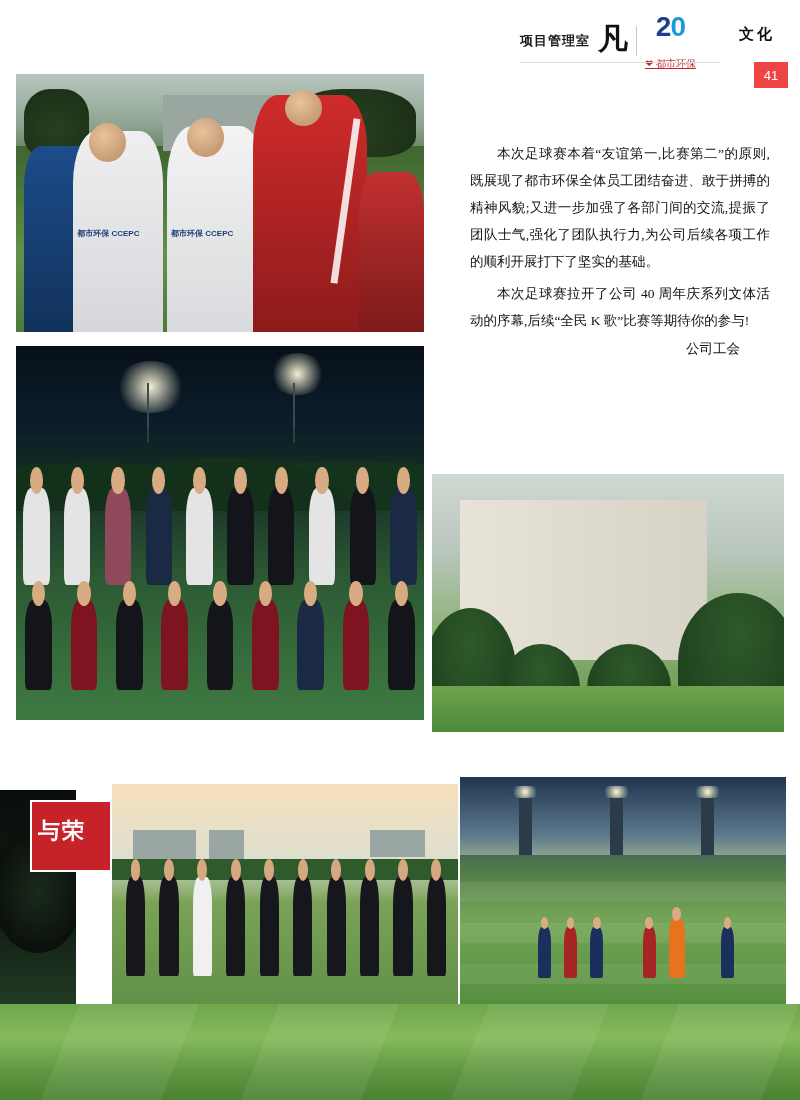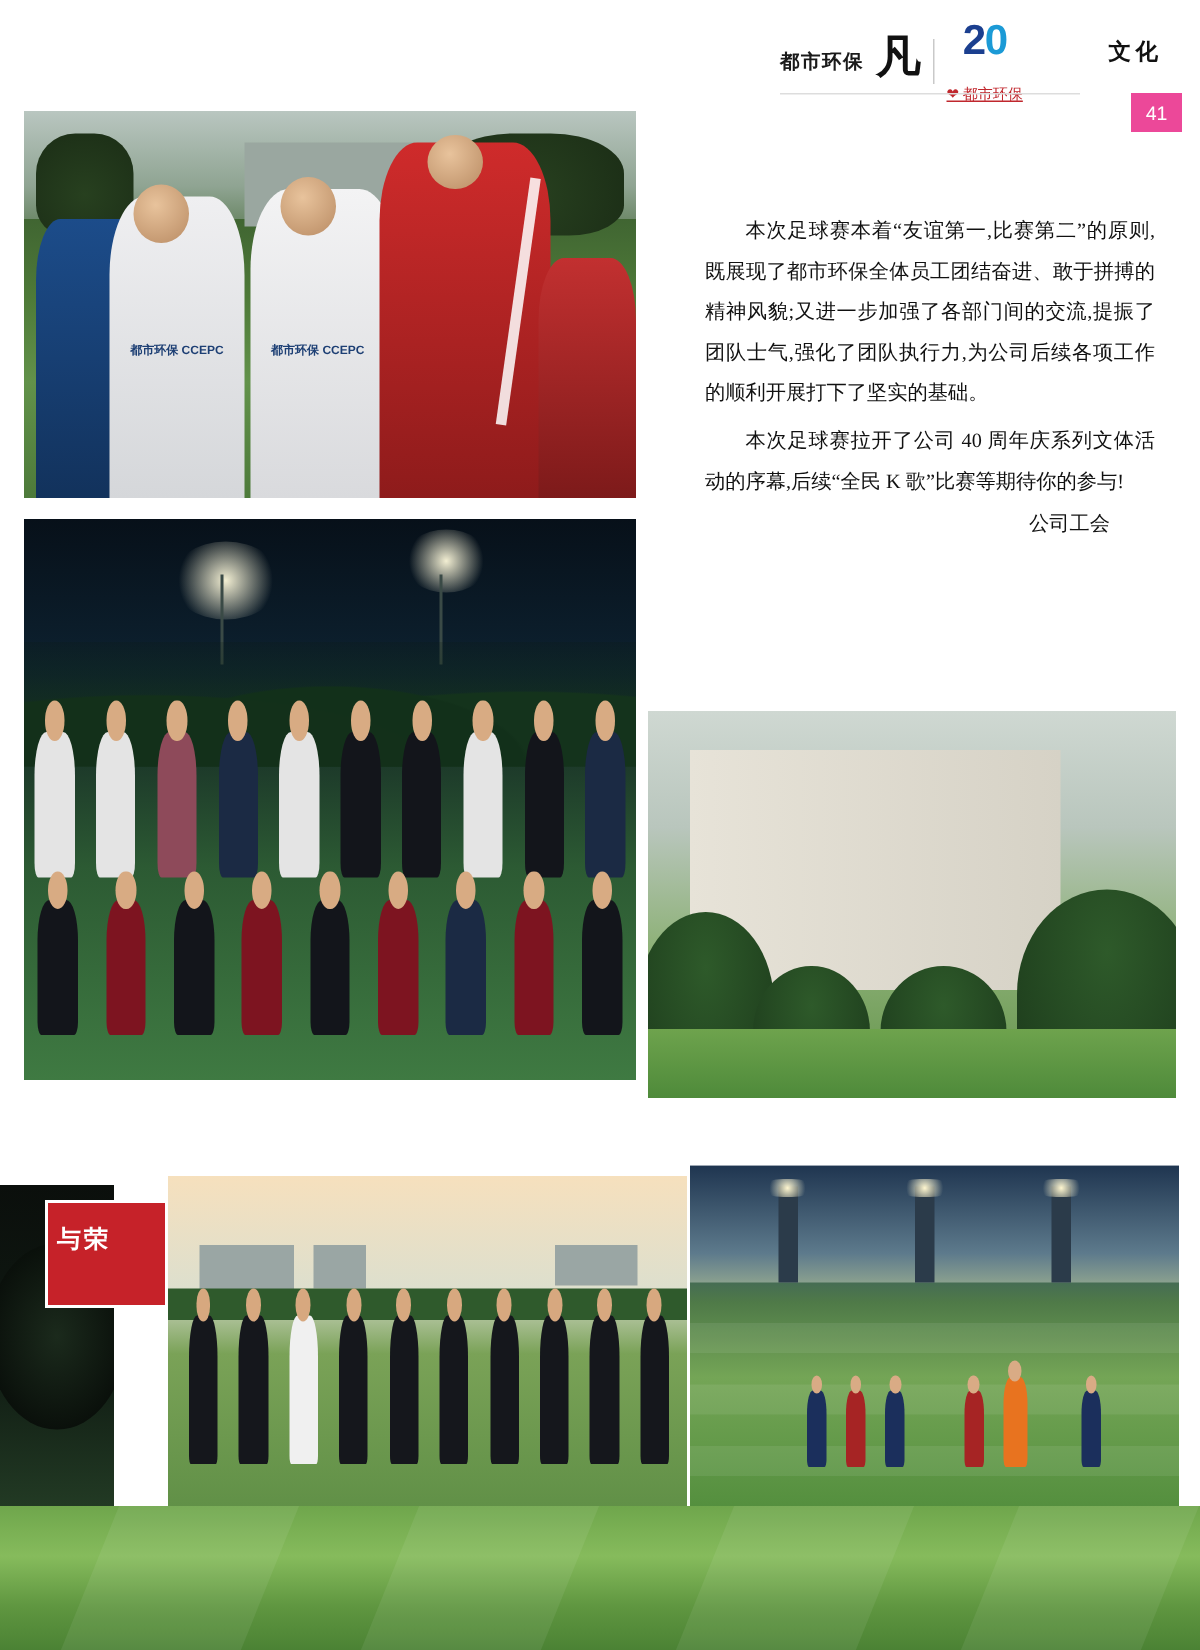--- a/index.html
+++ b/index.html
@@ -397,7 +397,7 @@
 <div class="page">
 
   <div class="masthead">
-    <span class="masthead-name">都市环保</span>
+    <span class="masthead-name">项目管理室</span>
     <span class="masthead-logo">凡</span>
     <span class="masthead-divider"></span>
     <span class="anniv">

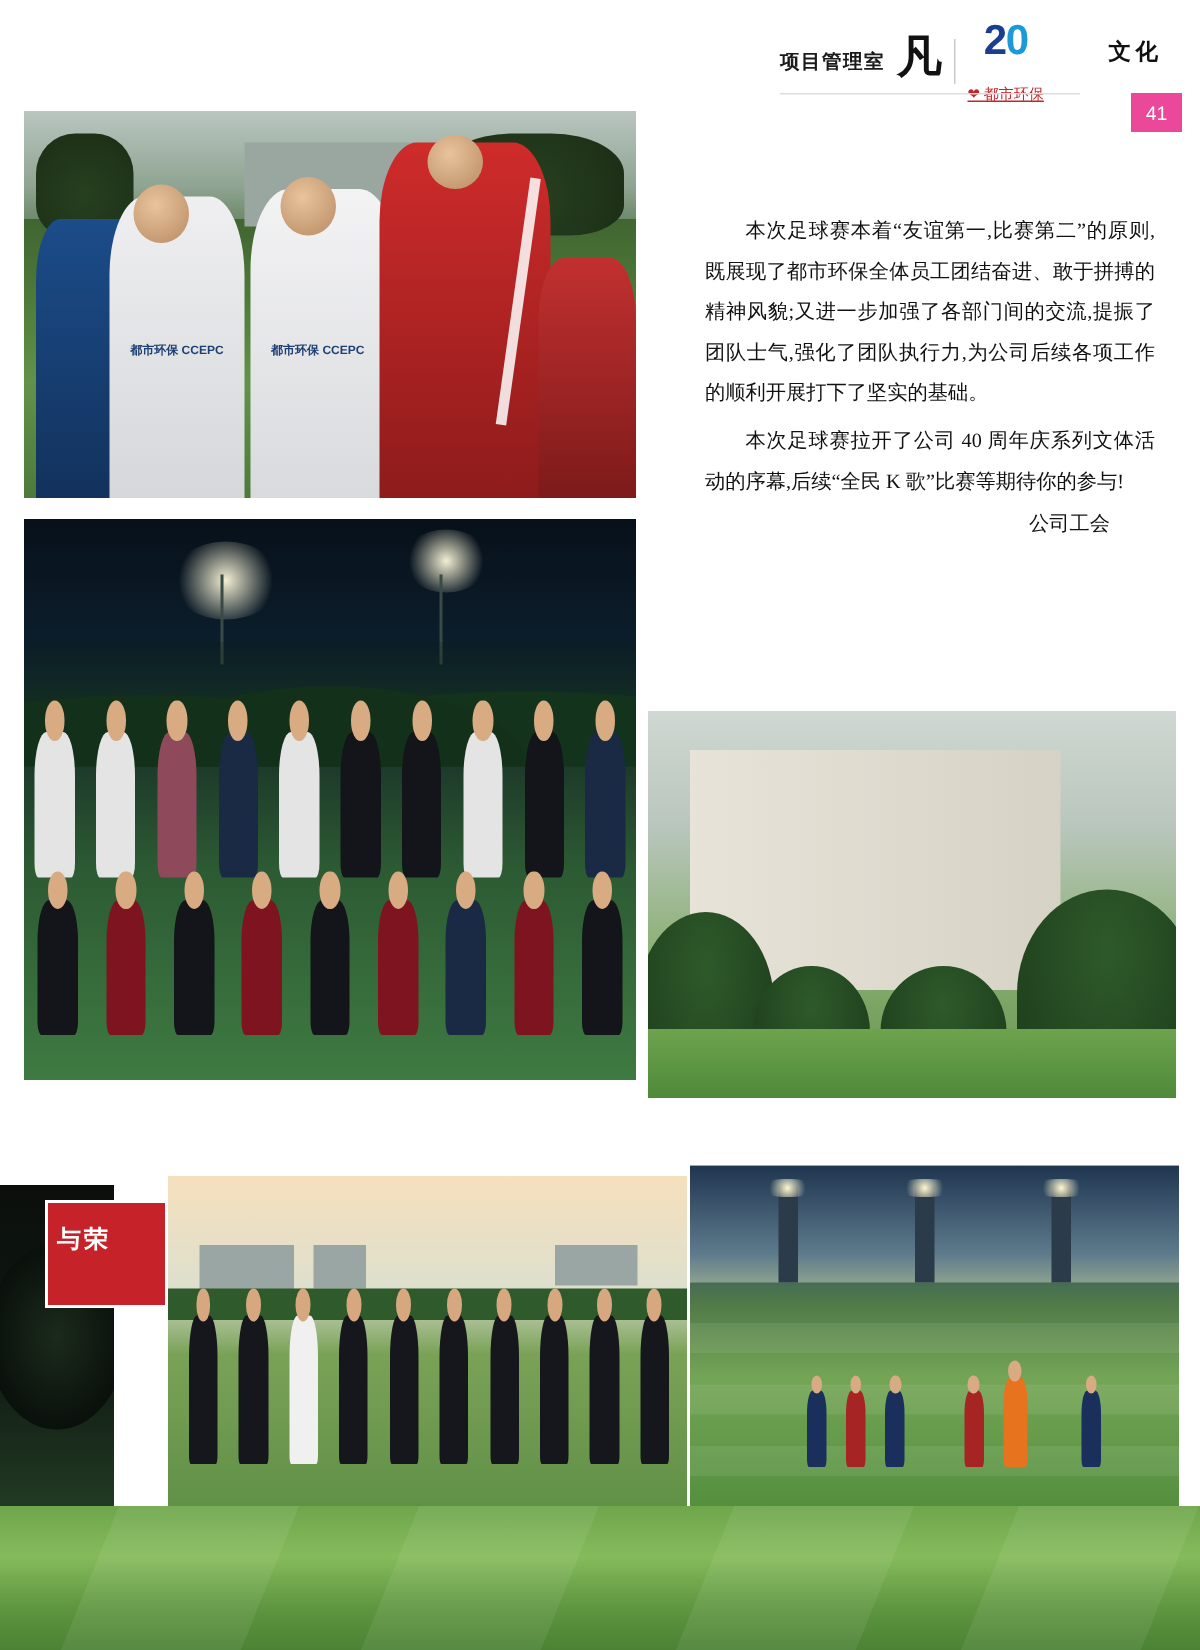--- a/index.html
+++ b/index.html
@@ -109,7 +109,7 @@
     right: 12px;
     width: 34px;
     height: 26px;
-    background: #ec4899;
+    background: #ef4444;
     display: flex;
     align-items: center;
     justify-content: center;

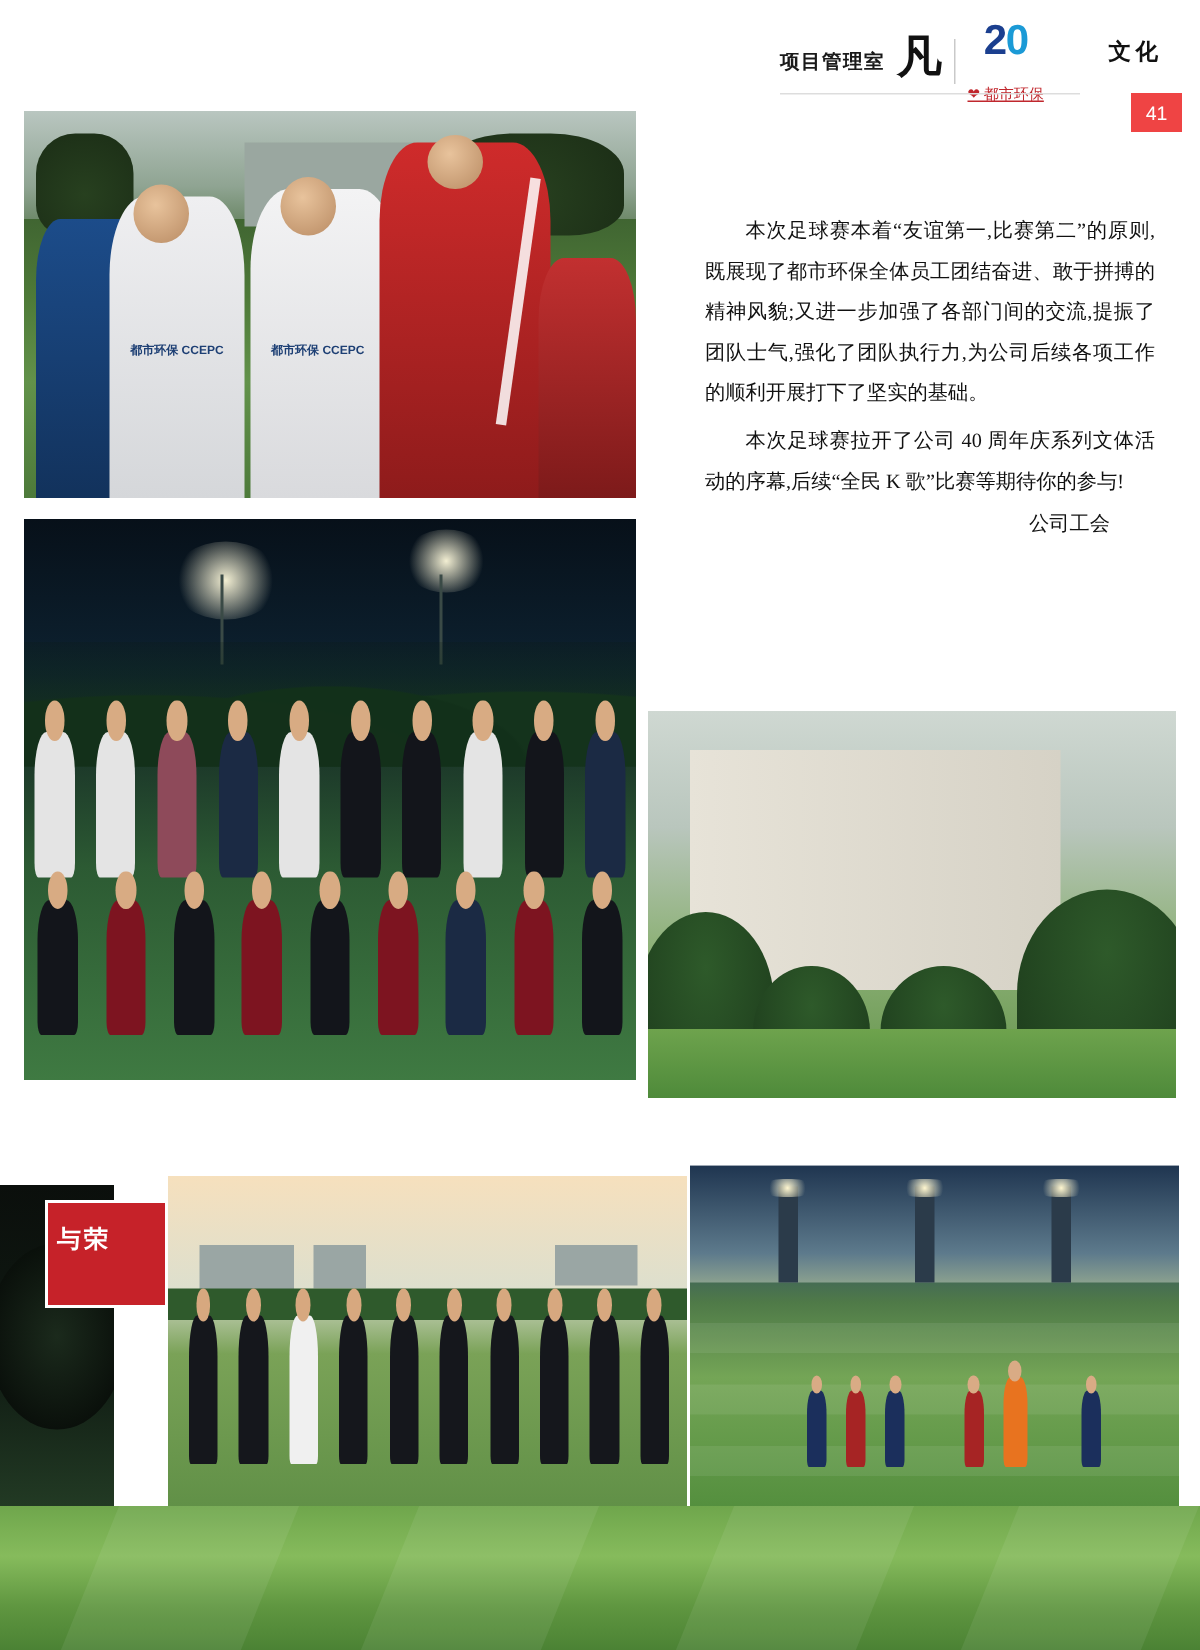--- a/index.html
+++ b/index.html
@@ -223,7 +223,7 @@
   #photo-handshake .h3 { left:66%; bottom:80%; width:9%; height:14%; }
   #photo-handshake .jersey-text {
     position:absolute; color:#1d3f74; font-size:8px; font-weight:bold;
-    font-family:"Liberation Sans",sans-serif; text-align:center; width:20%;
+    font-family:"Liberation Sans",sans-serif; text-align:left; width:20%;
   }
   #photo-handshake .jt1 { left:15%; bottom:36%; }
   #photo-handshake .jt2 { left:38%; bottom:36%; }

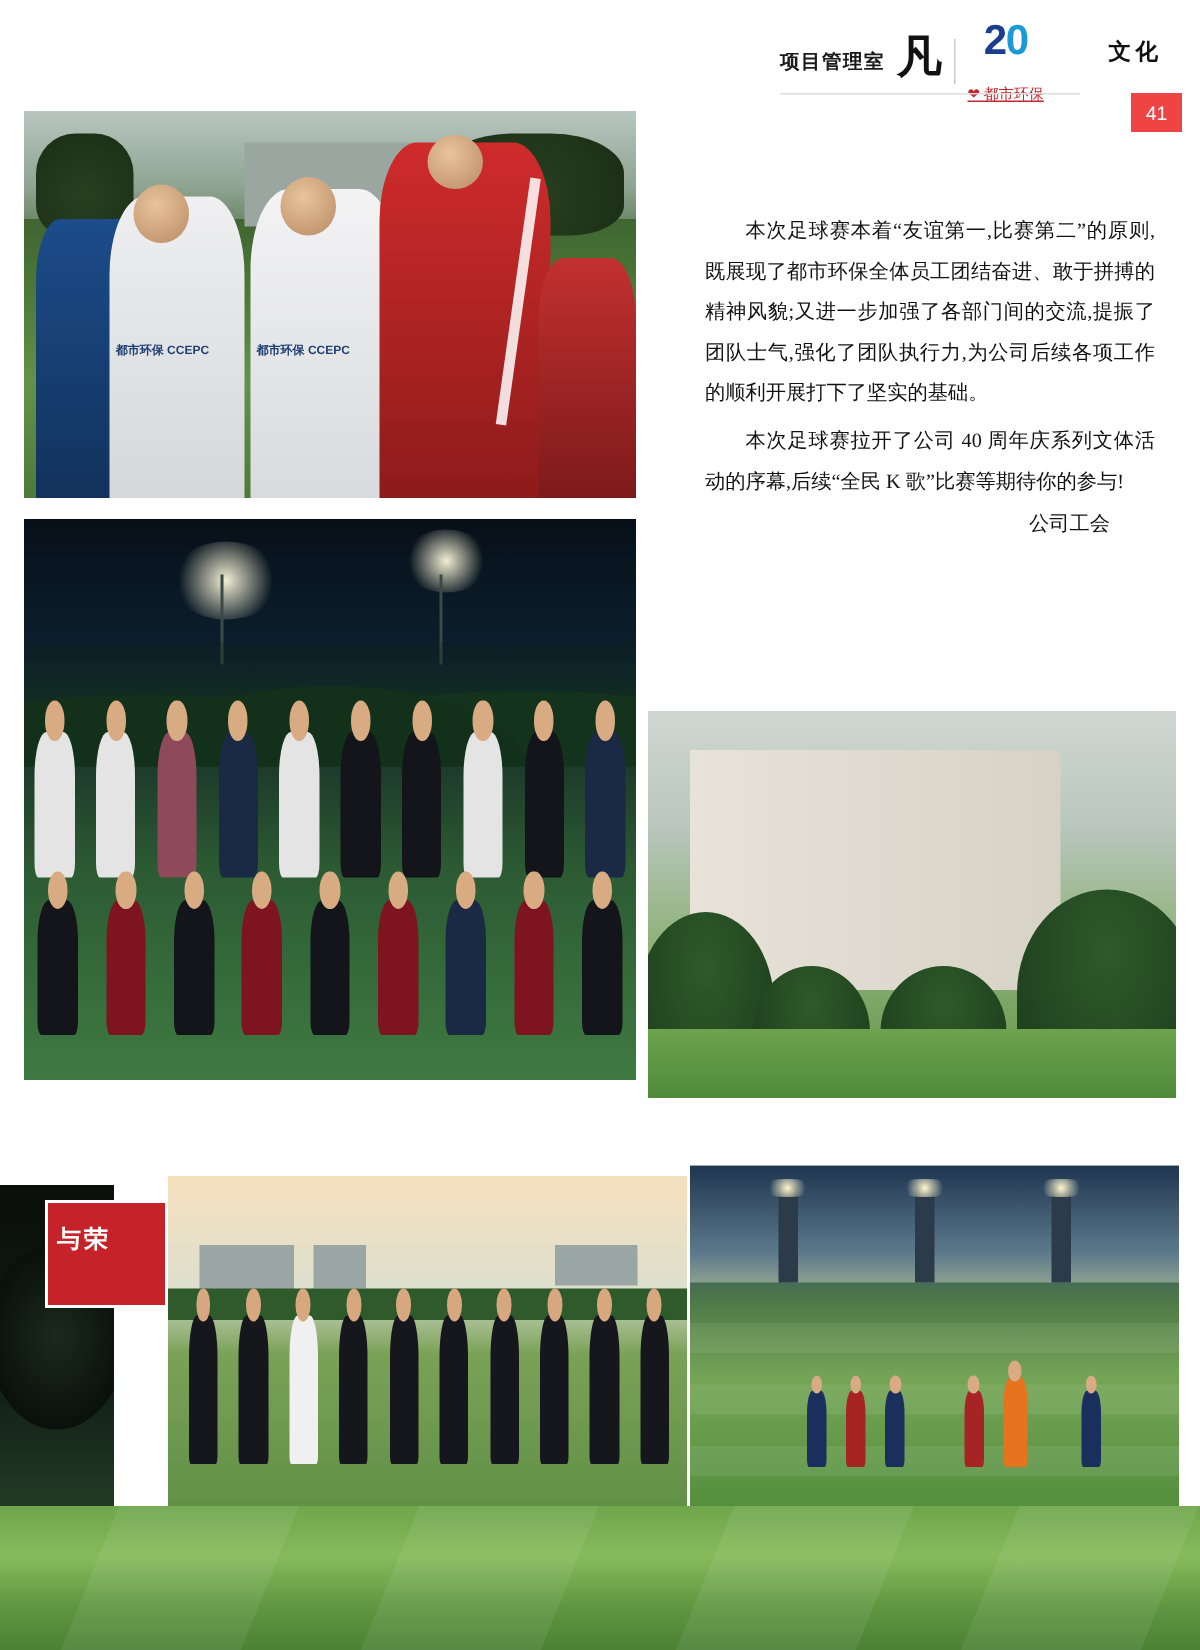--- a/index.html
+++ b/index.html
@@ -310,7 +310,7 @@
     background: #c62229;
   }
   #photo-banner .banner-text {
-    position:absolute; left:6px; top:14px; color:#fff; font-size:16px;
+    position:absolute; left:6px; top:14px; color:#fff; font-size:22px;
     font-weight:bold; letter-spacing:2px; font-family:"Liberation Serif",serif;
   }
 

